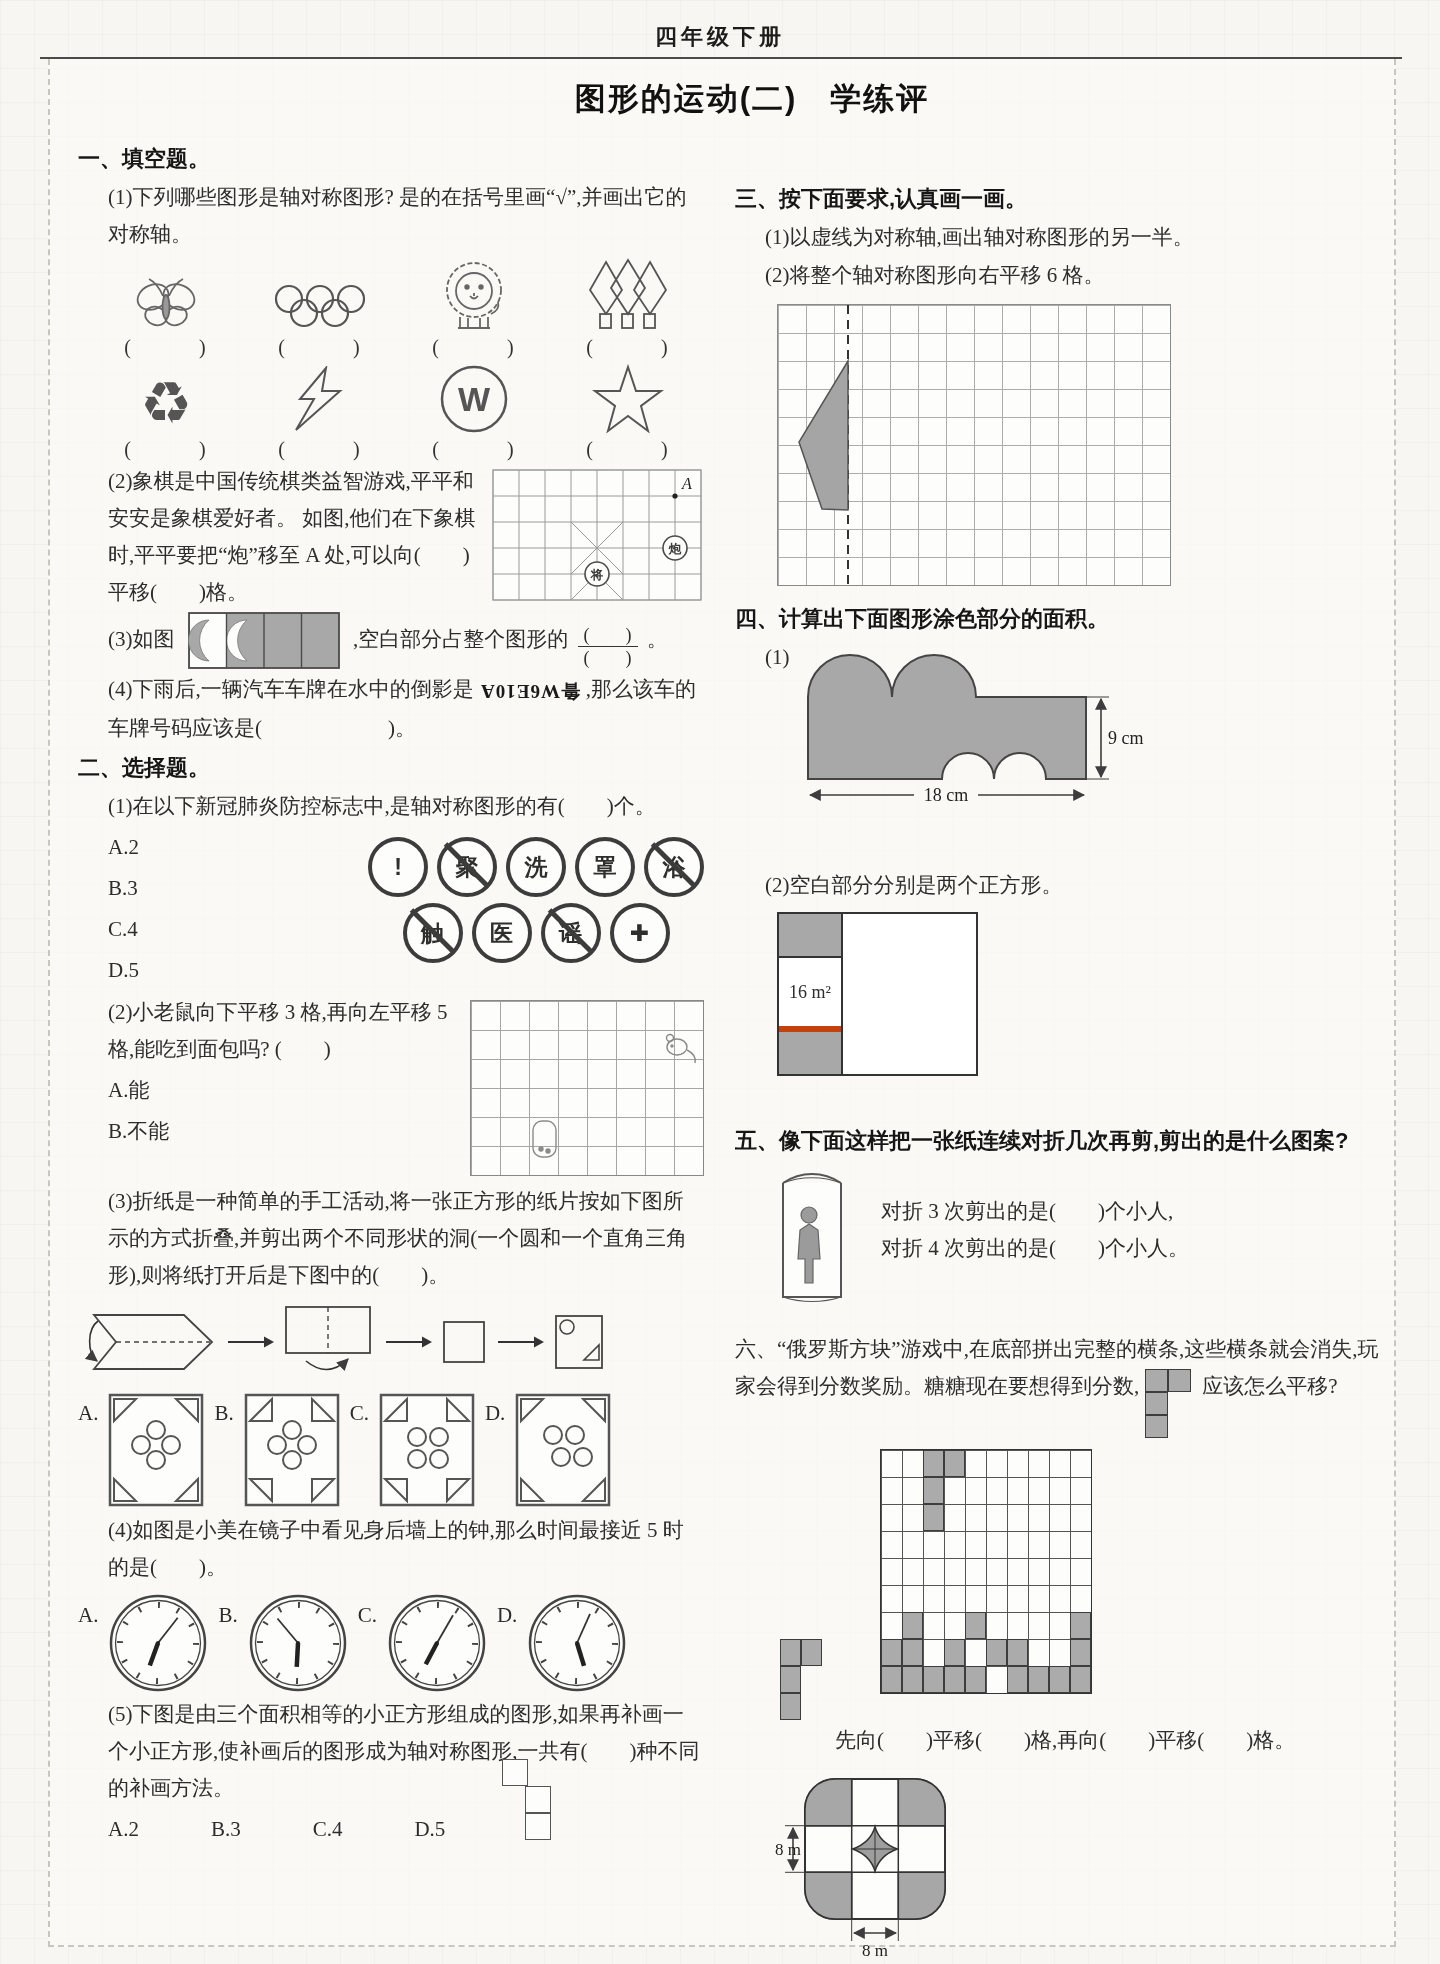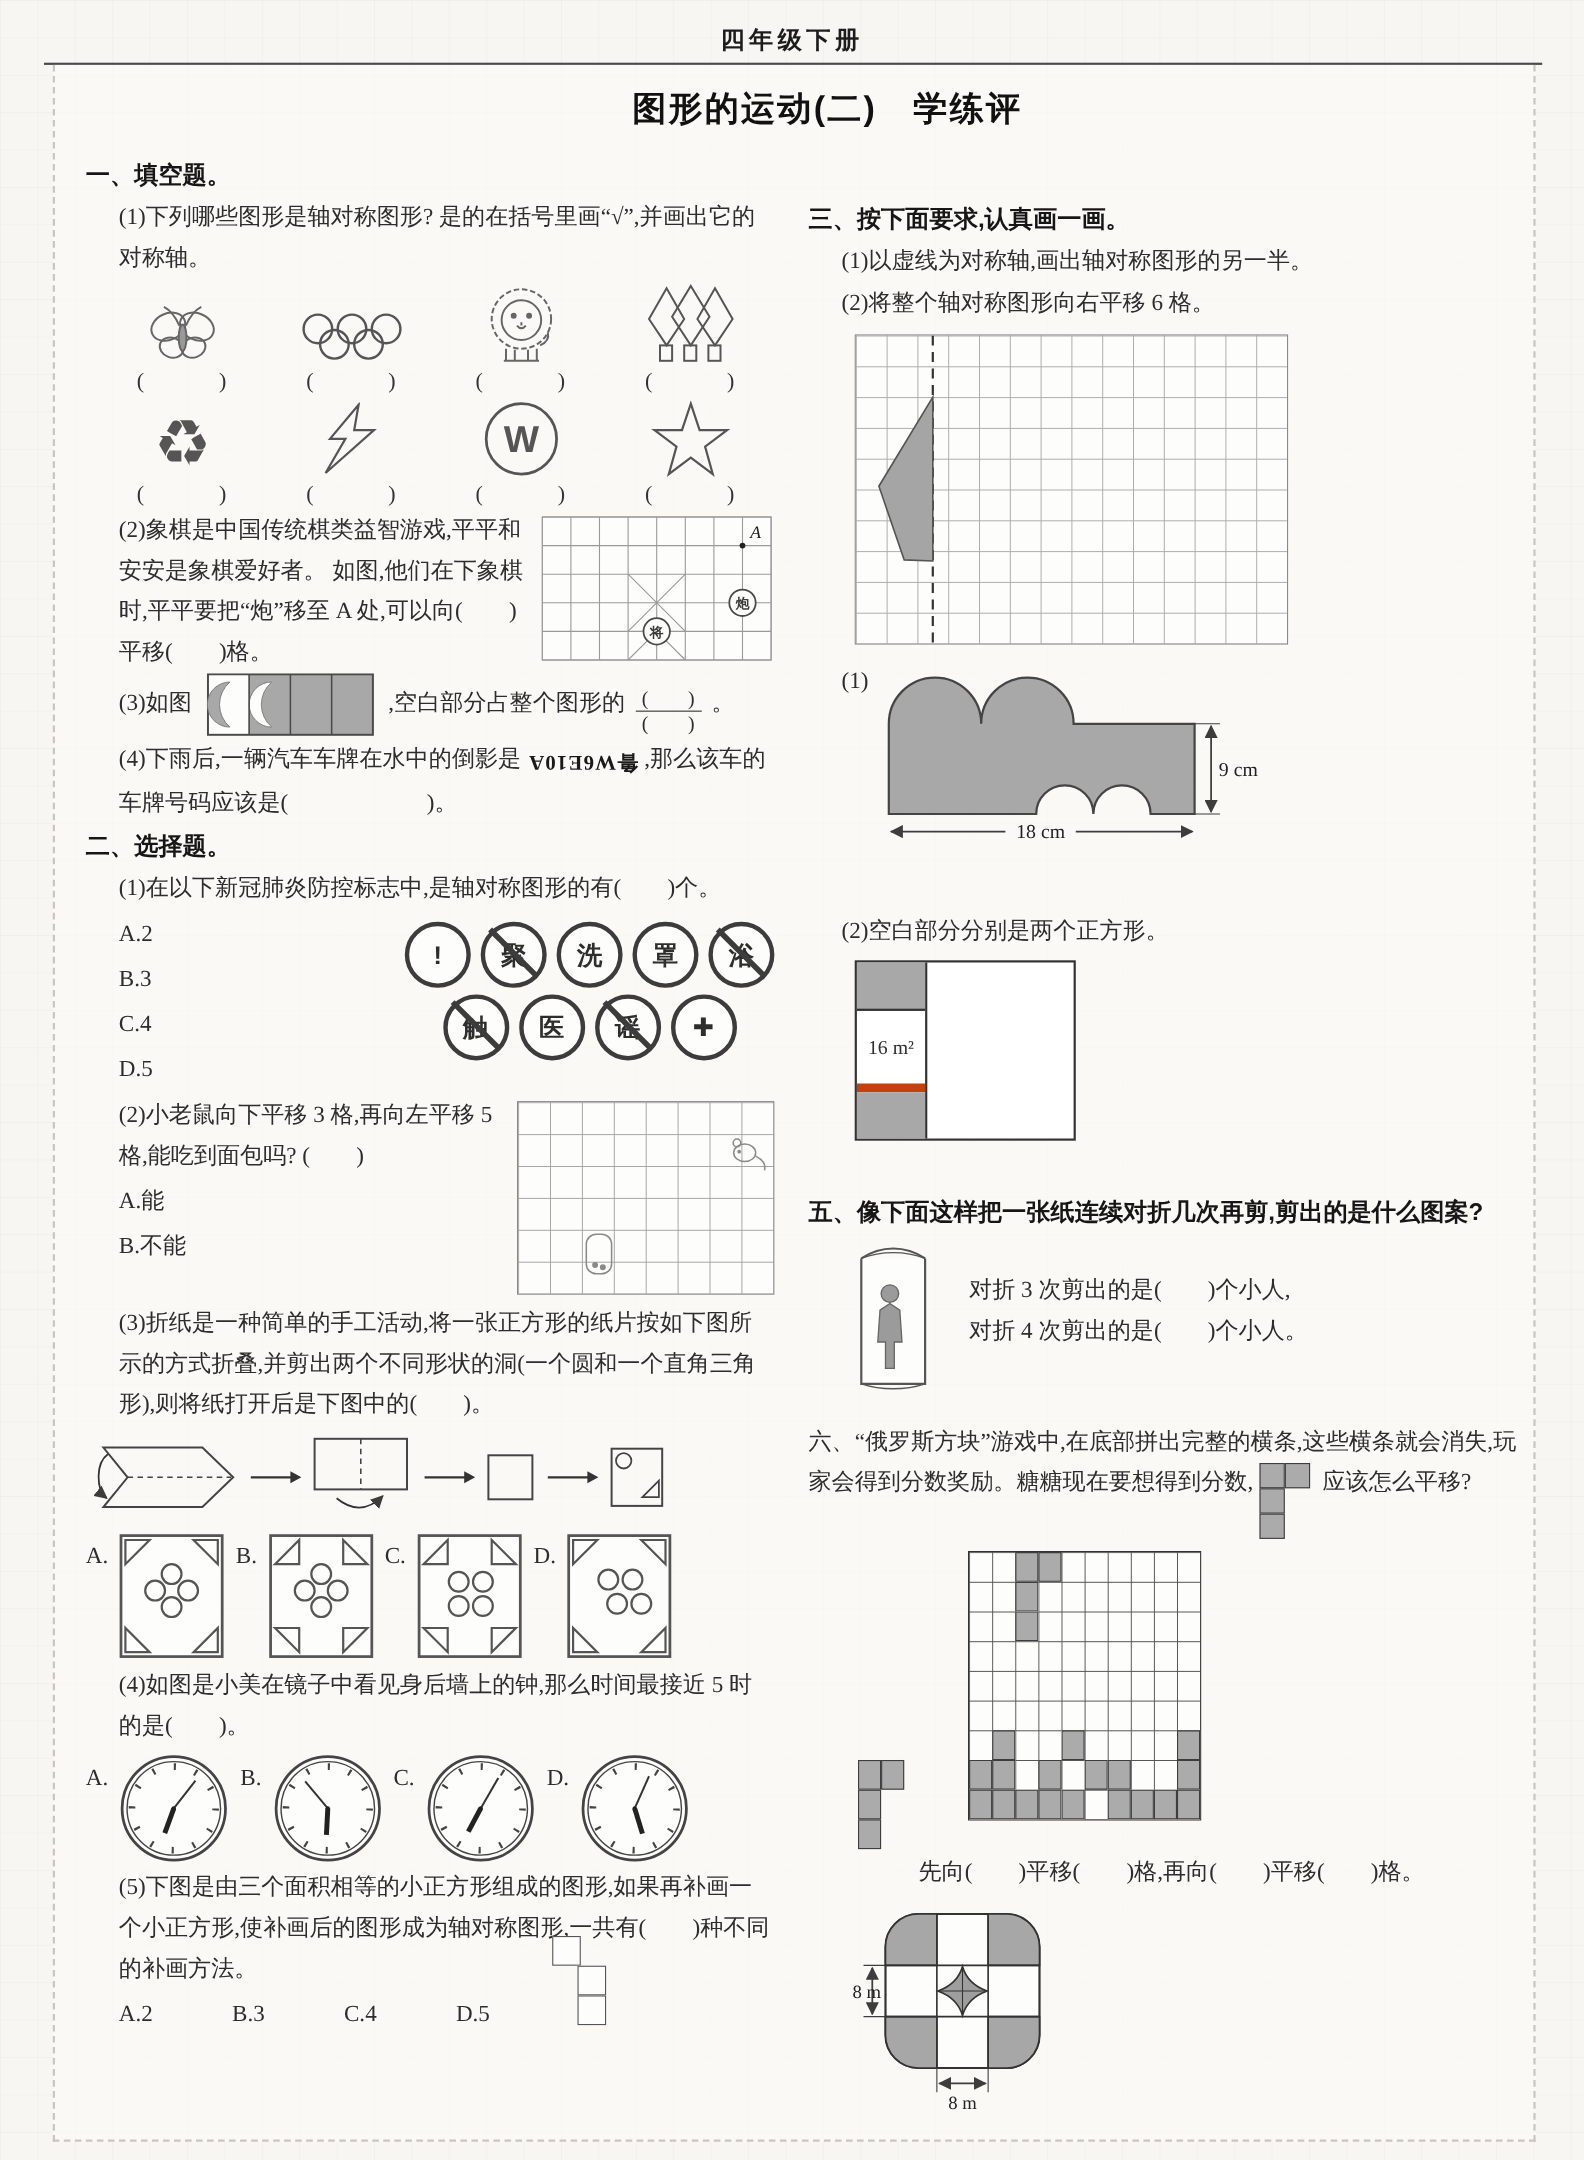--- a/index.html
+++ b/index.html
@@ -459,6 +459,7 @@
     </svg>
   </div>
 
+  <div class="sec-h">四、计算出下面图形涂色部分的面积。</div>
   <div class="q">
     <div style="display:flex;align-items:flex-start;gap:6px">
       <span>(1)</span>

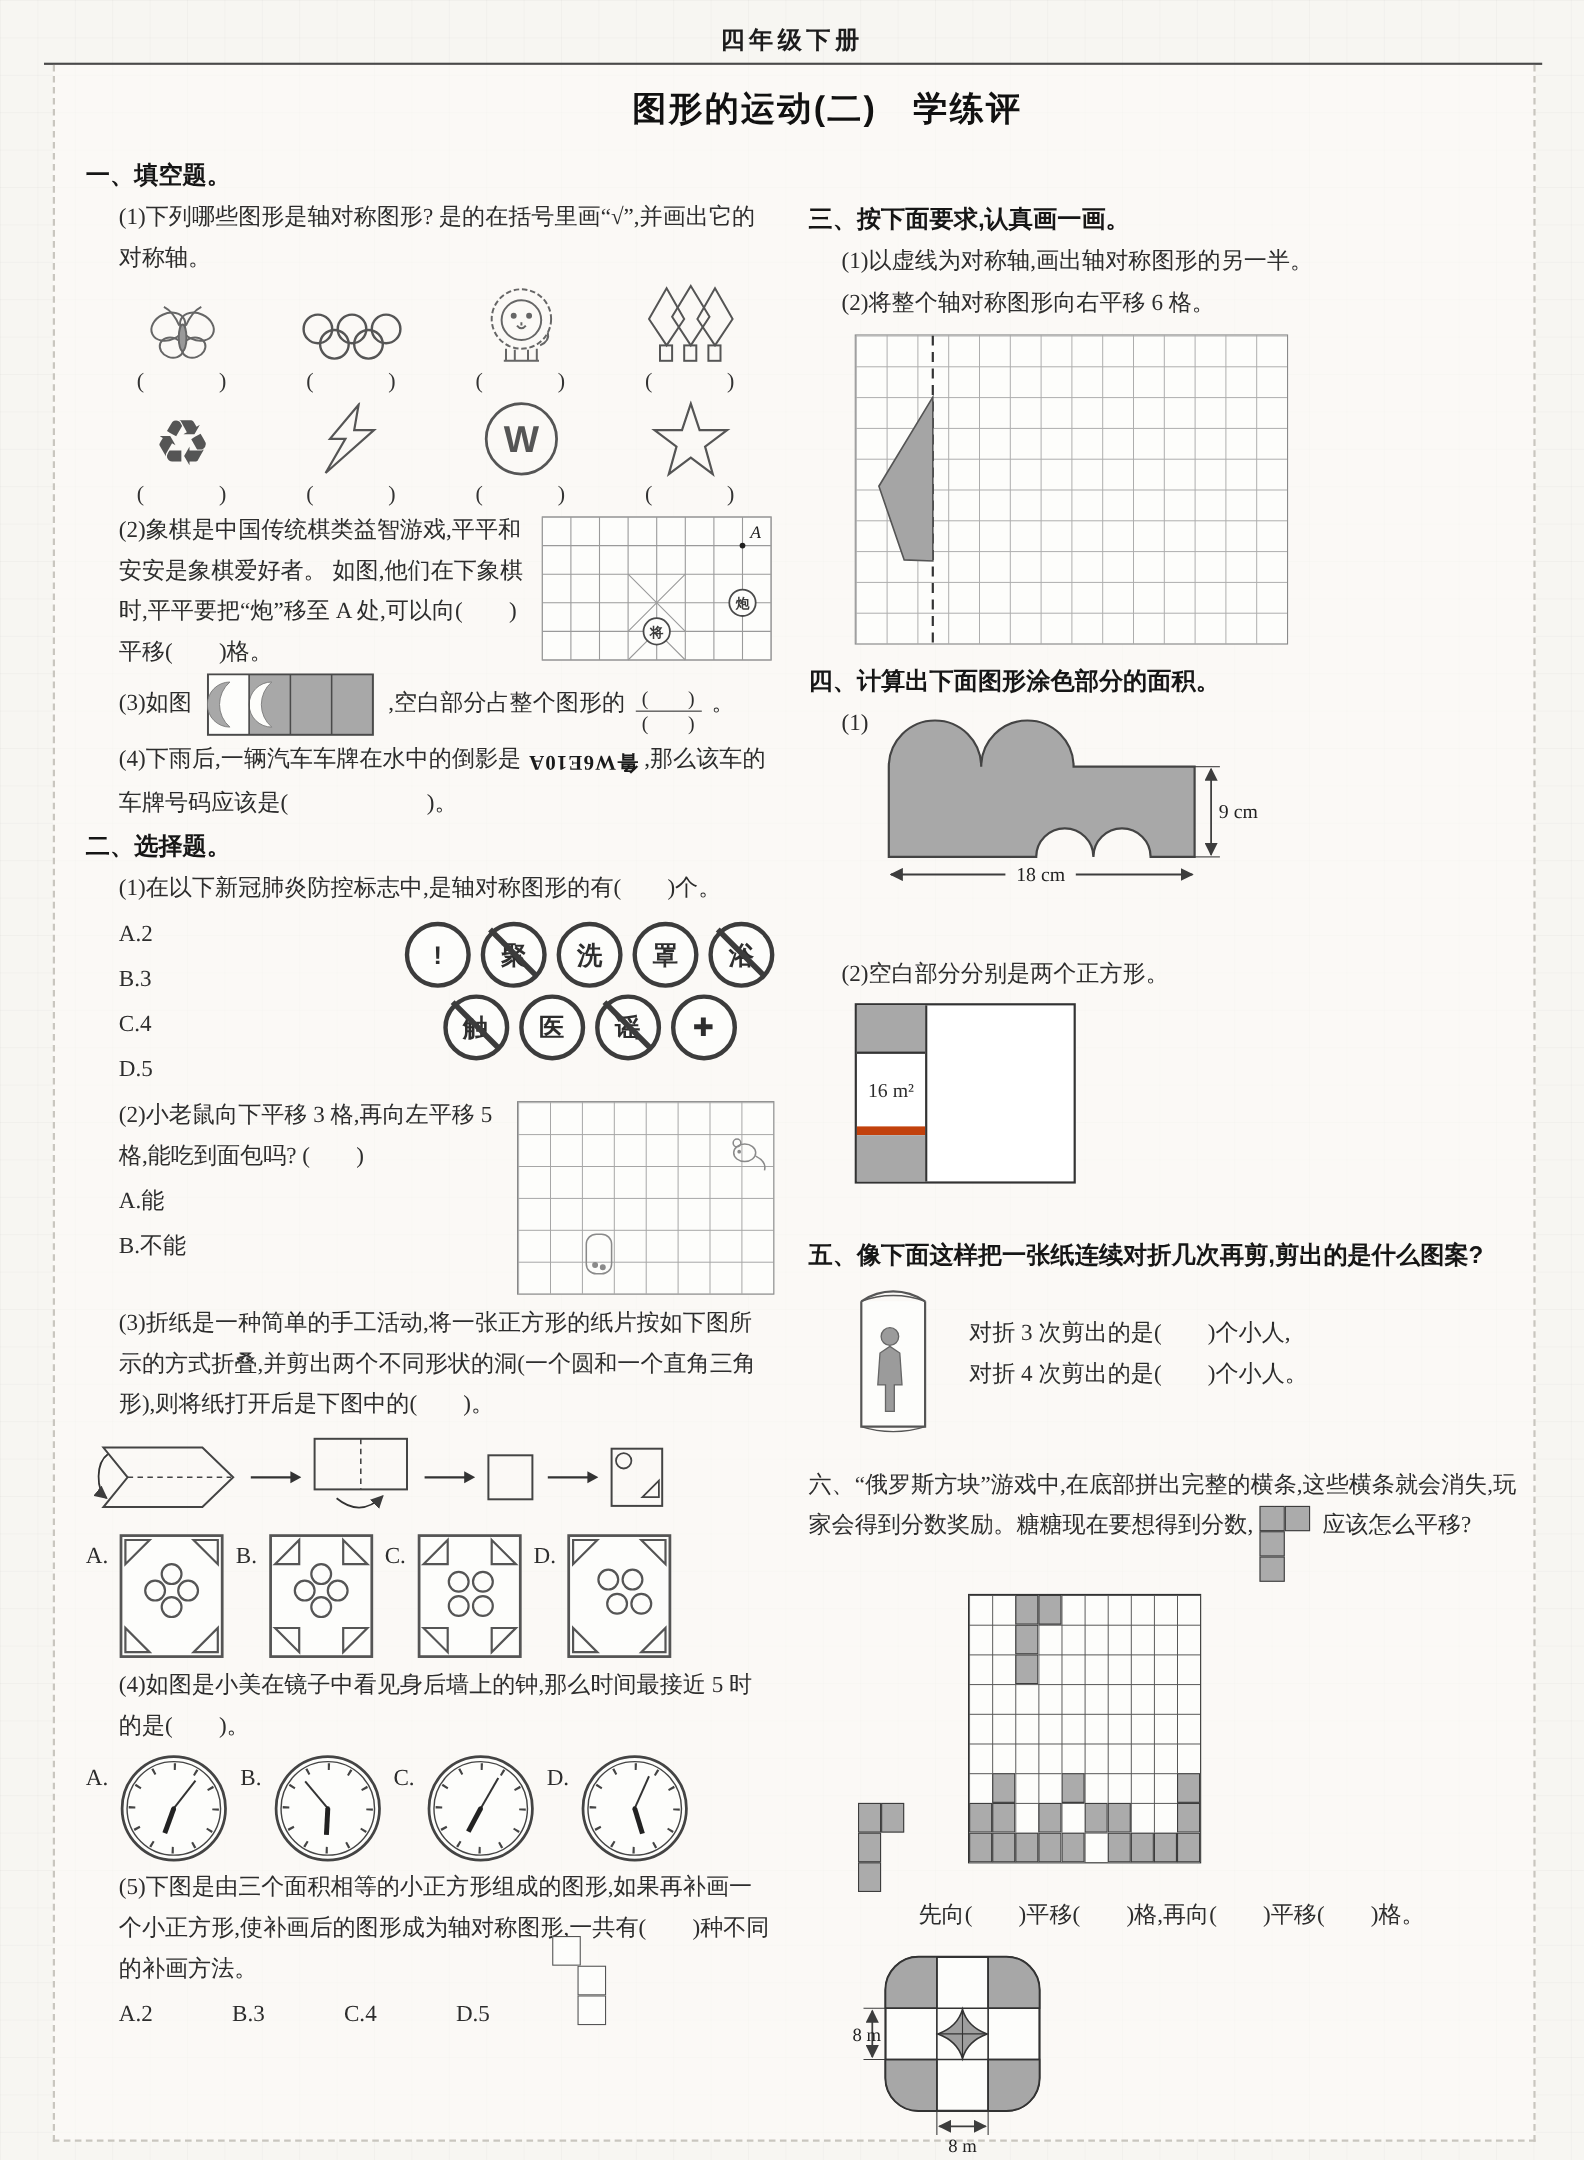--- a/index.html
+++ b/index.html
@@ -65,7 +65,7 @@
   .f42{width:197px;height:160px;border:2px solid #333;display:flex;margin:8px 0 6px 42px;background:#fff;}
   .f42 .lcol{width:62px;border-right:2px solid #333;display:flex;flex-direction:column;}
   .f42 .gray{background:#a8a8a8;height:42px;border-bottom:2px solid #333;}
-  .f42 .white{flex:1;display:flex;align-items:center;justify-content:center;font-size:18px;border-bottom:8px solid #c2410c;}
+  .f42 .white{flex:1;display:flex;align-items:center;justify-content:center;font-size:18px;border-bottom:6px solid #c2410c;}
   .f42 .gray2{background:#a8a8a8;height:42px;}
   .f42 .rcol{flex:1;display:flex;align-items:center;justify-content:center;font-size:19px;}
   .tgrid{width:210px;height:243px;border:1.5px solid #333;position:relative;margin:10px 0 0 145px;background:#fdfdfb;

